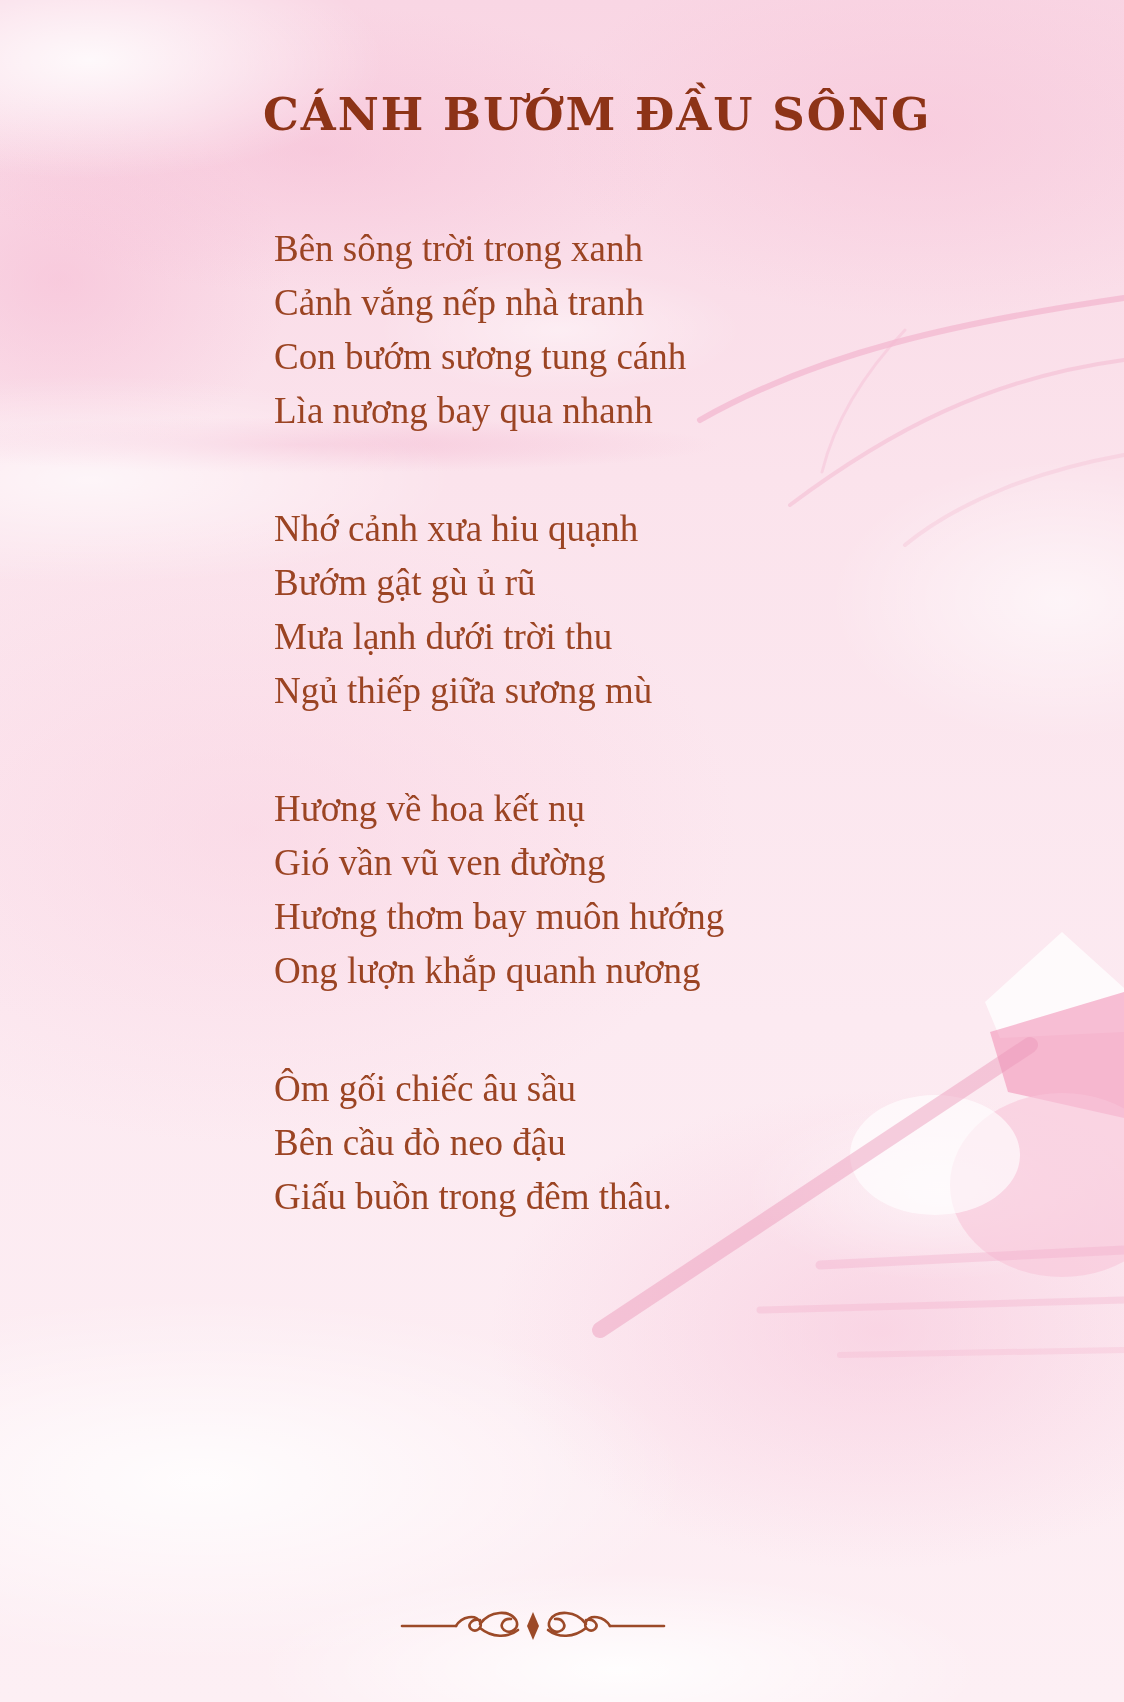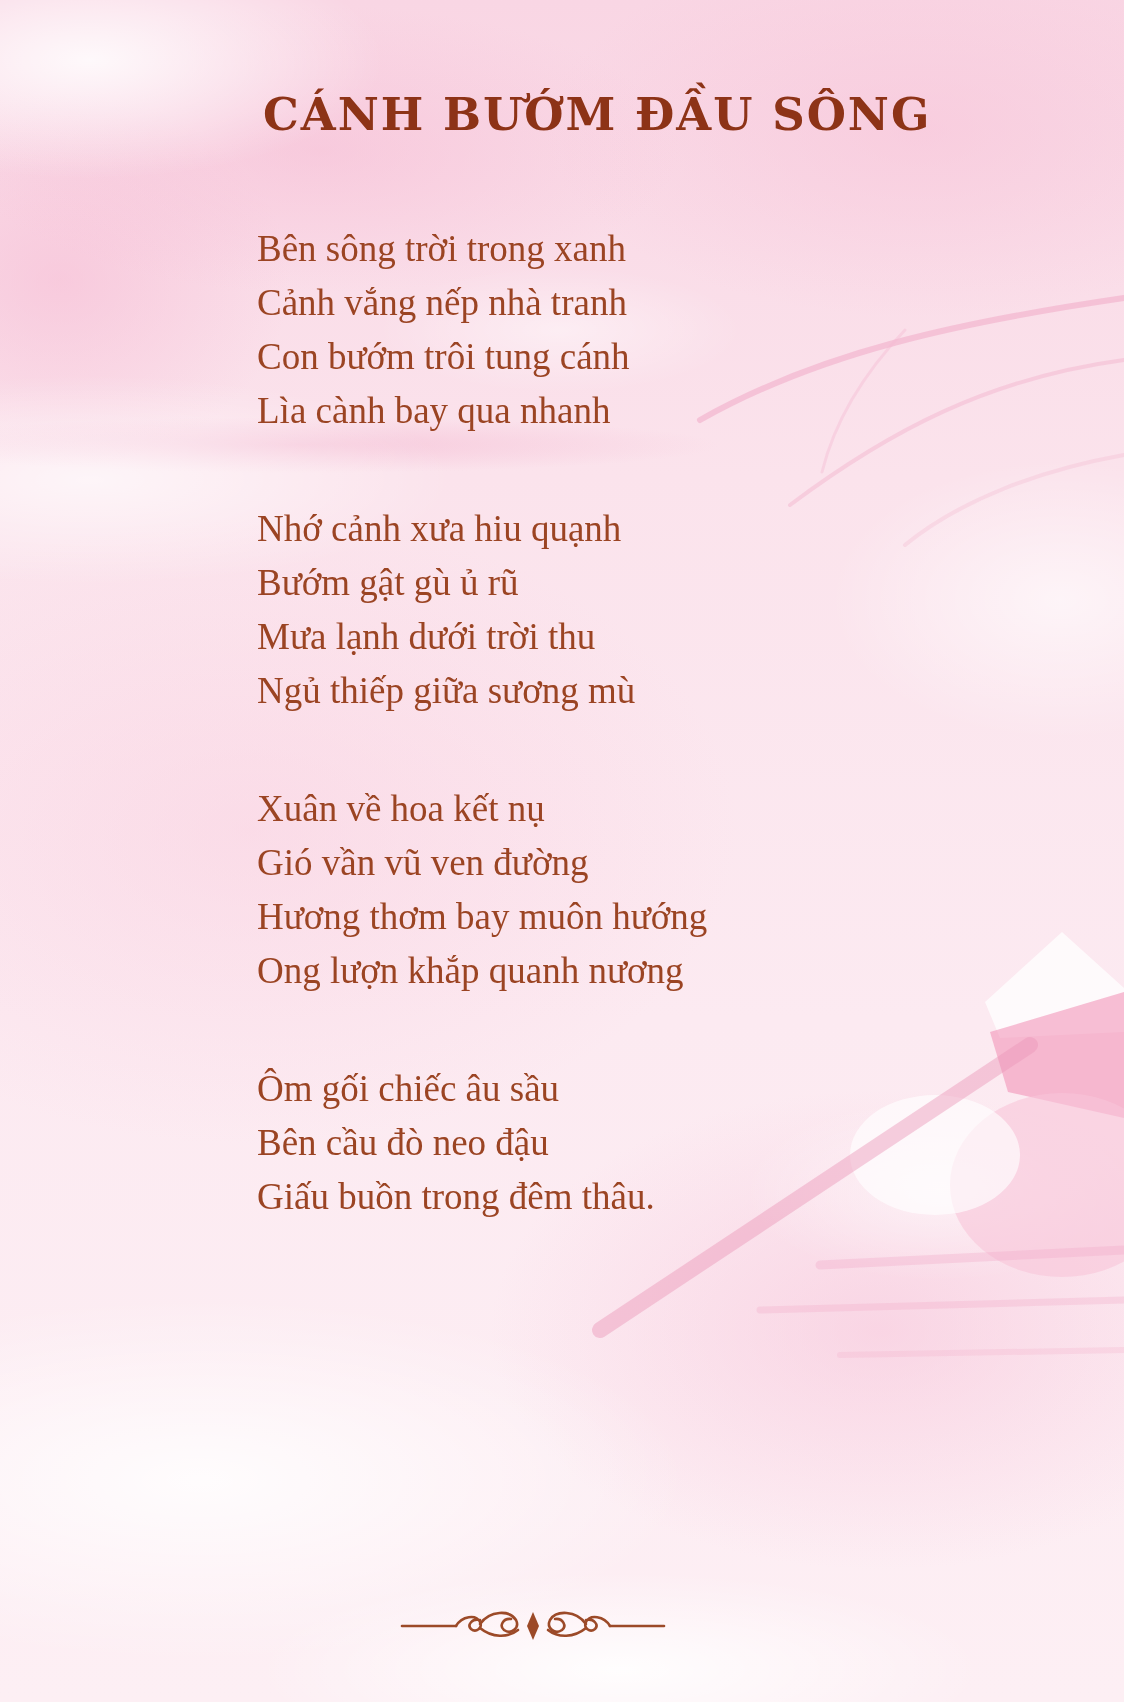--- a/index.html
+++ b/index.html
@@ -48,7 +48,7 @@
   }
   .poem {
     position: absolute;
-    left: 257px; top: 222px;
+    left: 274px; top: 222px;
     font-size: 37px;
     line-height: 54px;
     color: #9b4423;

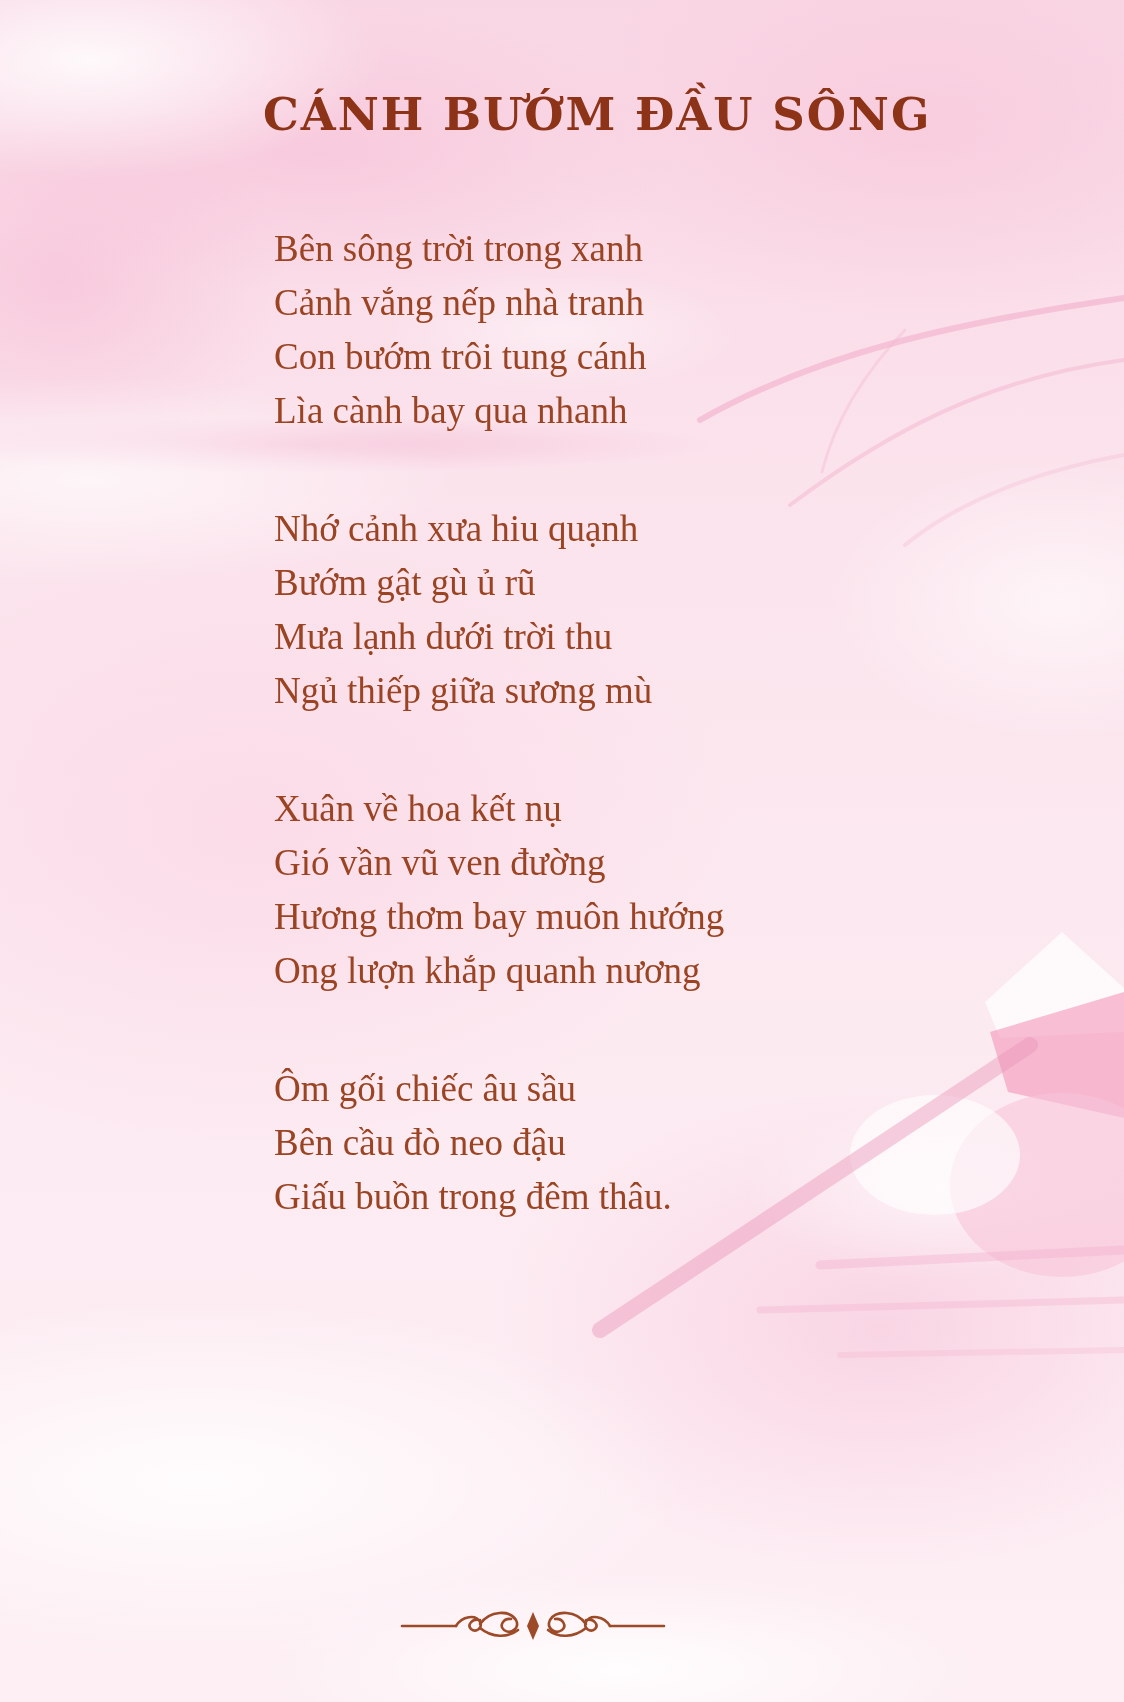--- a/index.html
+++ b/index.html
@@ -99,7 +99,7 @@
     <div class="stanza">
       <div class="line">Bên sông trời trong xanh</div>
       <div class="line">Cảnh vắng nếp nhà tranh</div>
-      <div class="line">Con bướm trôi tung cánh</div>
+      <div class="line">Con bướm sương tung cánh</div>
       <div class="line">Lìa cành bay qua nhanh</div>
     </div>
     <div class="stanza">

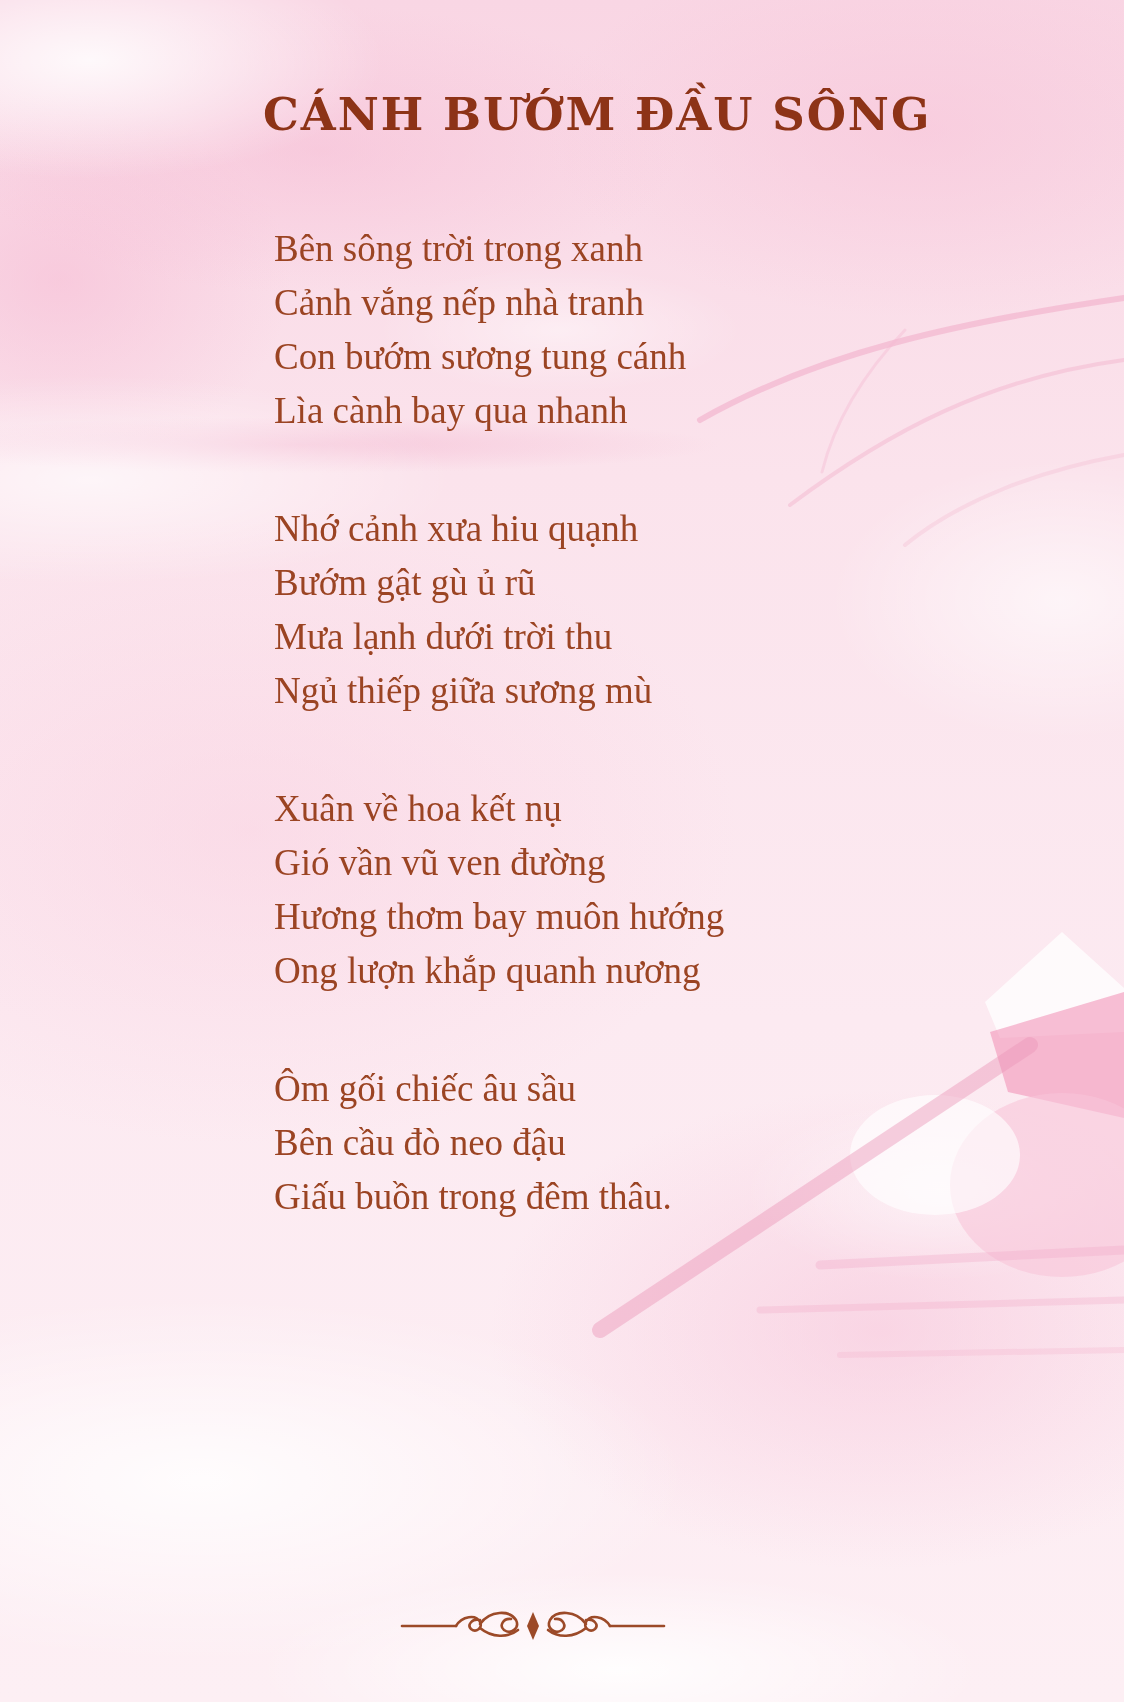--- a/index.html
+++ b/index.html
@@ -100,7 +100,7 @@
       <div class="line">Bên sông trời trong xanh</div>
       <div class="line">Cảnh vắng nếp nhà tranh</div>
       <div class="line">Con bướm sương tung cánh</div>
-      <div class="line">Lìa cành bay qua nhanh</div>
+      <div class="line">Lìa nương bay qua nhanh</div>
     </div>
     <div class="stanza">
       <div class="line">Nhớ cảnh xưa hiu quạnh</div>

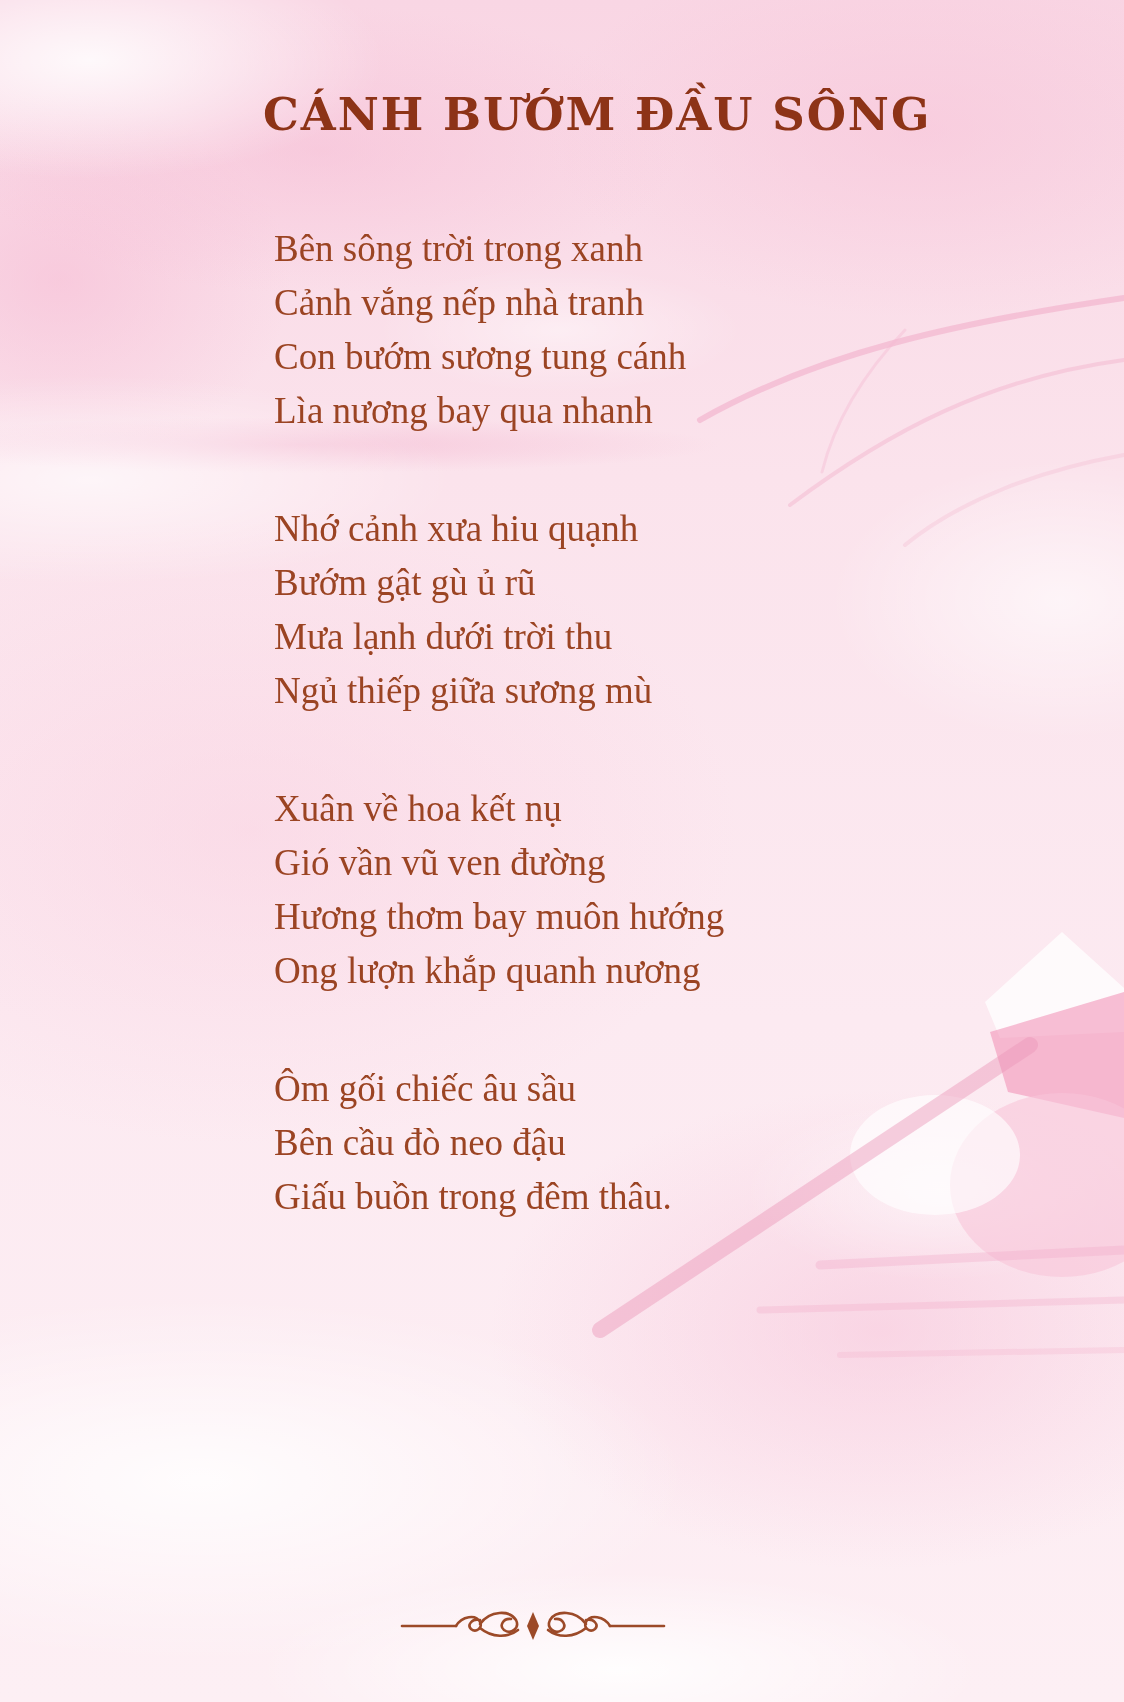--- a/index.html
+++ b/index.html
@@ -109,7 +109,7 @@
       <div class="line">Ngủ thiếp giữa sương mù</div>
     </div>
     <div class="stanza">
-      <div class="line">Xuân về hoa kết nụ</div>
+      <div class="line">Hương về hoa kết nụ</div>
       <div class="line">Gió vần vũ ven đường</div>
       <div class="line">Hương thơm bay muôn hướng</div>
       <div class="line">Ong lượn khắp quanh nương</div>

